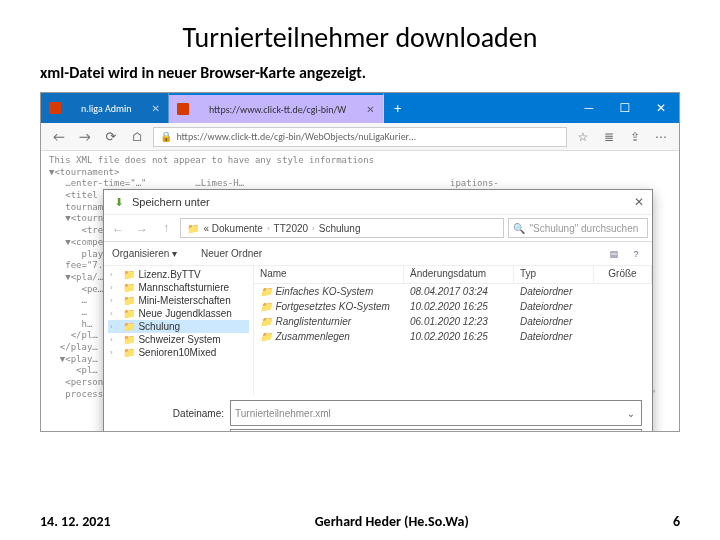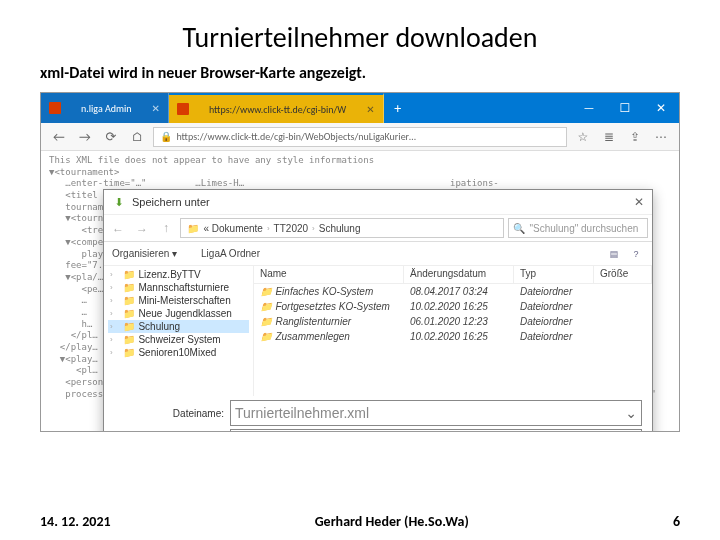--- a/index.html
+++ b/index.html
@@ -12,7 +12,7 @@
   
   .titlebar { height: 30px; background: #0078d4; display: flex; align-items: stretch; color: #fff; }
   .tab { display: flex; align-items: center; gap: 20px; padding: 0 8px; border-right: 1px solid rgba(255,255,255,0.3); font-size: 10px; background: #106ebe; }
-  .tab.active { background: #eab308; color: #333; border-top: 2px solid #0078d4; }
+  .tab.active { background: #c4b5fd; color: #333; border-top: 2px solid #0078d4; }
   .tab .favicon { width: 12px; height: 12px; background: #d83b01; border-radius: 1px; }
   .tab .close { font-size: 10px; opacity: 0.7; }
   .newtab { width: 28px; display: flex; align-items: center; justify-content: center; font-size: 14px; }

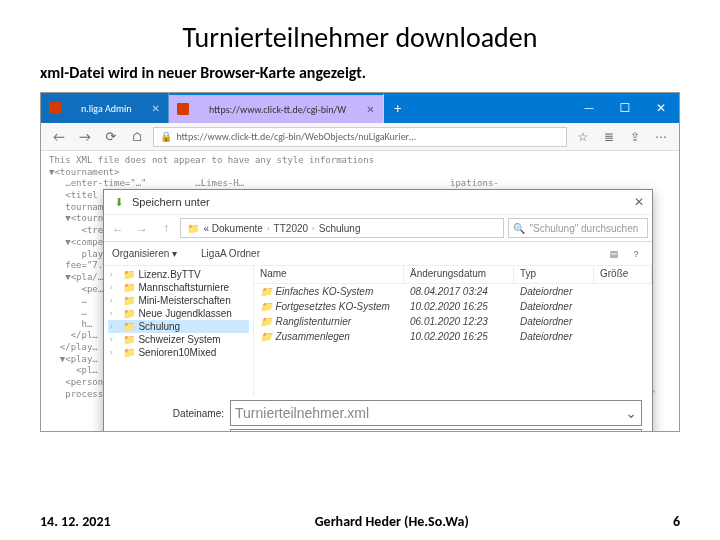--- a/index.html
+++ b/index.html
@@ -160,7 +160,7 @@
       </div>
       <div class="dlg-toolbar">
         <span>Organisieren ▾</span>
-        <span>LigaA Ordner</span>
+        <span>Neuer Ordner</span>
         <span class="right">
           <span class="mini-btn">▤</span>
           <span class="mini-btn">?</span>

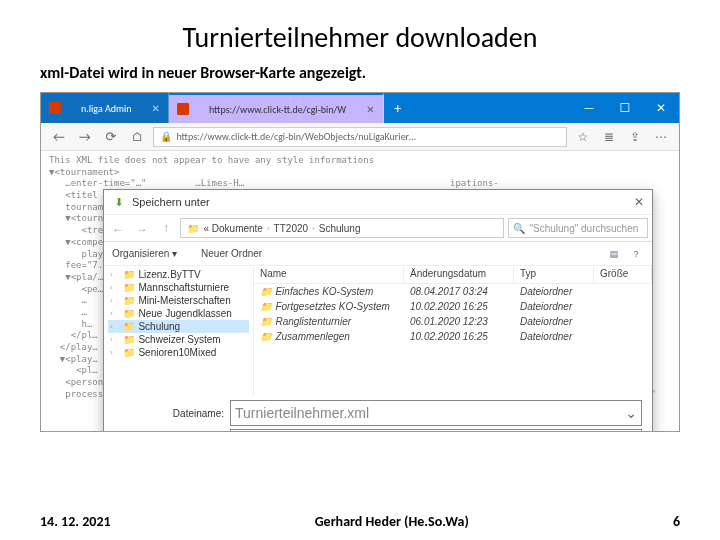--- a/index.html
+++ b/index.html
@@ -57,7 +57,7 @@
   .col-name { width: 150px; }
   .col-date { width: 110px; }
   .col-type { width: 80px; }
-  .col-size { flex:1; }
+  .col-size { flex:1;text-align:center; }
   .list-row { display:flex; font-size:10px; padding:1px 0; color:#444; }
   .list-row > div { padding:1px 6px;font-style:italic; }
   .list-row .fico { color:#f8d775; margin-right:3px; }

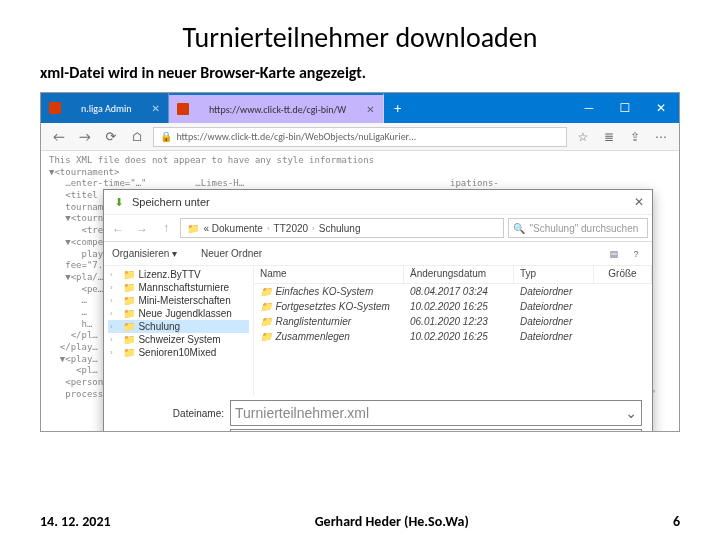--- a/index.html
+++ b/index.html
@@ -65,7 +65,7 @@
   .dlg-fields { padding: 4px 10px 2px 60px; }
   .field-row { display:flex; align-items:center; gap:6px; margin-bottom:3px; font-size:10px; }
   .field-row label { width:60px; text-align:right; color:#333; }
-  .field-input { flex:1; height:18px; border:1px solid #888; padding:12px 4px; font-size:14px; display:flex; align-items:center; background:#fff; }
+  .field-input { flex:1; height:18px; border:1px solid #888; padding:12px 4px; font-size:10px; display:flex; align-items:center; background:#fff; }
   .field-drop { width:12px; text-align:center; color:#666; }
 
   .slide-footer { position: absolute; bottom: 10px; left: 0; right: 0; display: flex; justify-content: space-between; padding: 0 40px; font-size: 14px; color: #000; font-weight: bold; }

